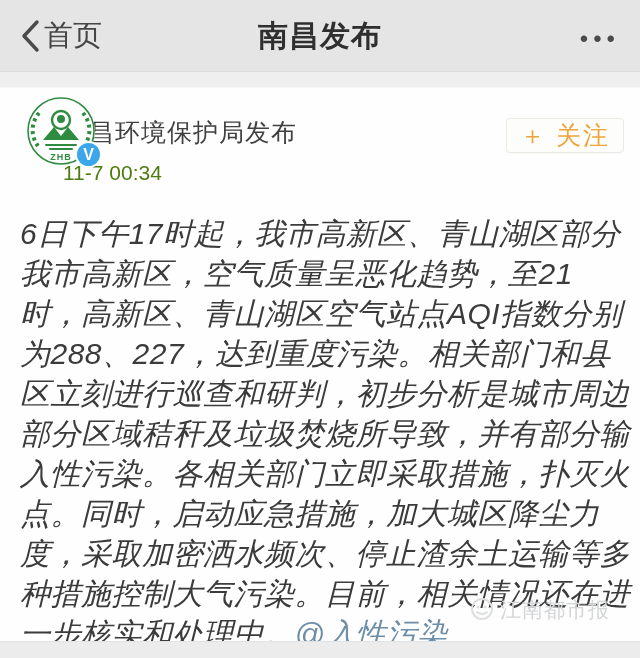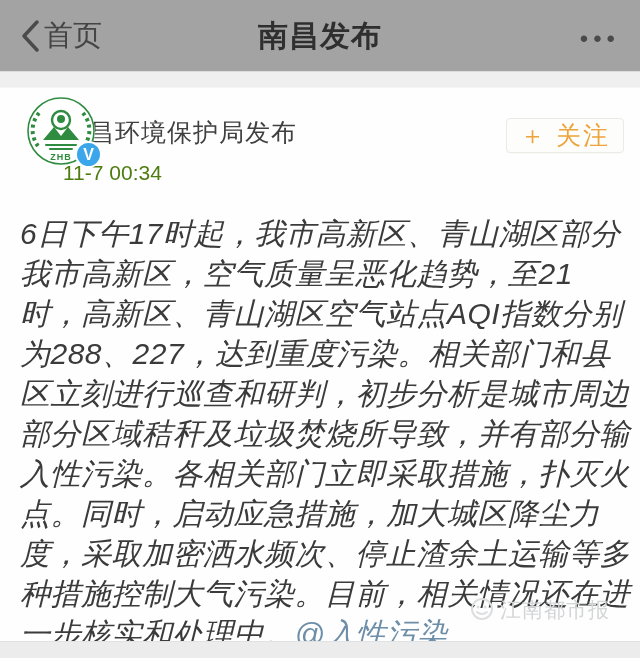--- a/index.html
+++ b/index.html
@@ -11,7 +11,7 @@
   }
   
   .nav{
-    position:relative;height:72px;background:#a3a3a3;
+    position:relative;height:72px;background:#e5e5e5;
     border-bottom:1px solid #dcdcdc;
     display:flex;align-items:center;justify-content:space-between;
     padding:0 20px;box-sizing:border-box;

